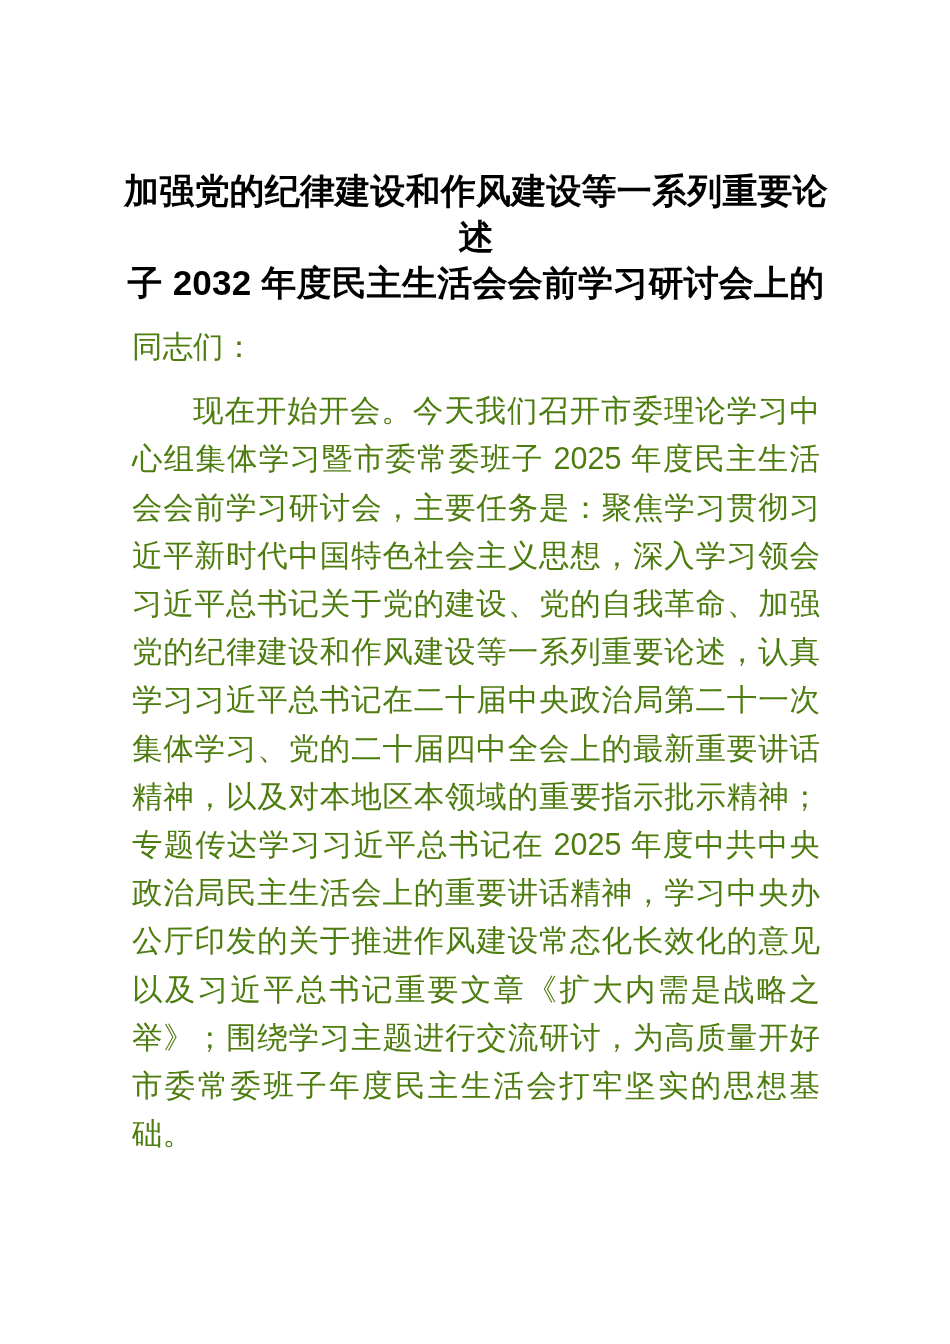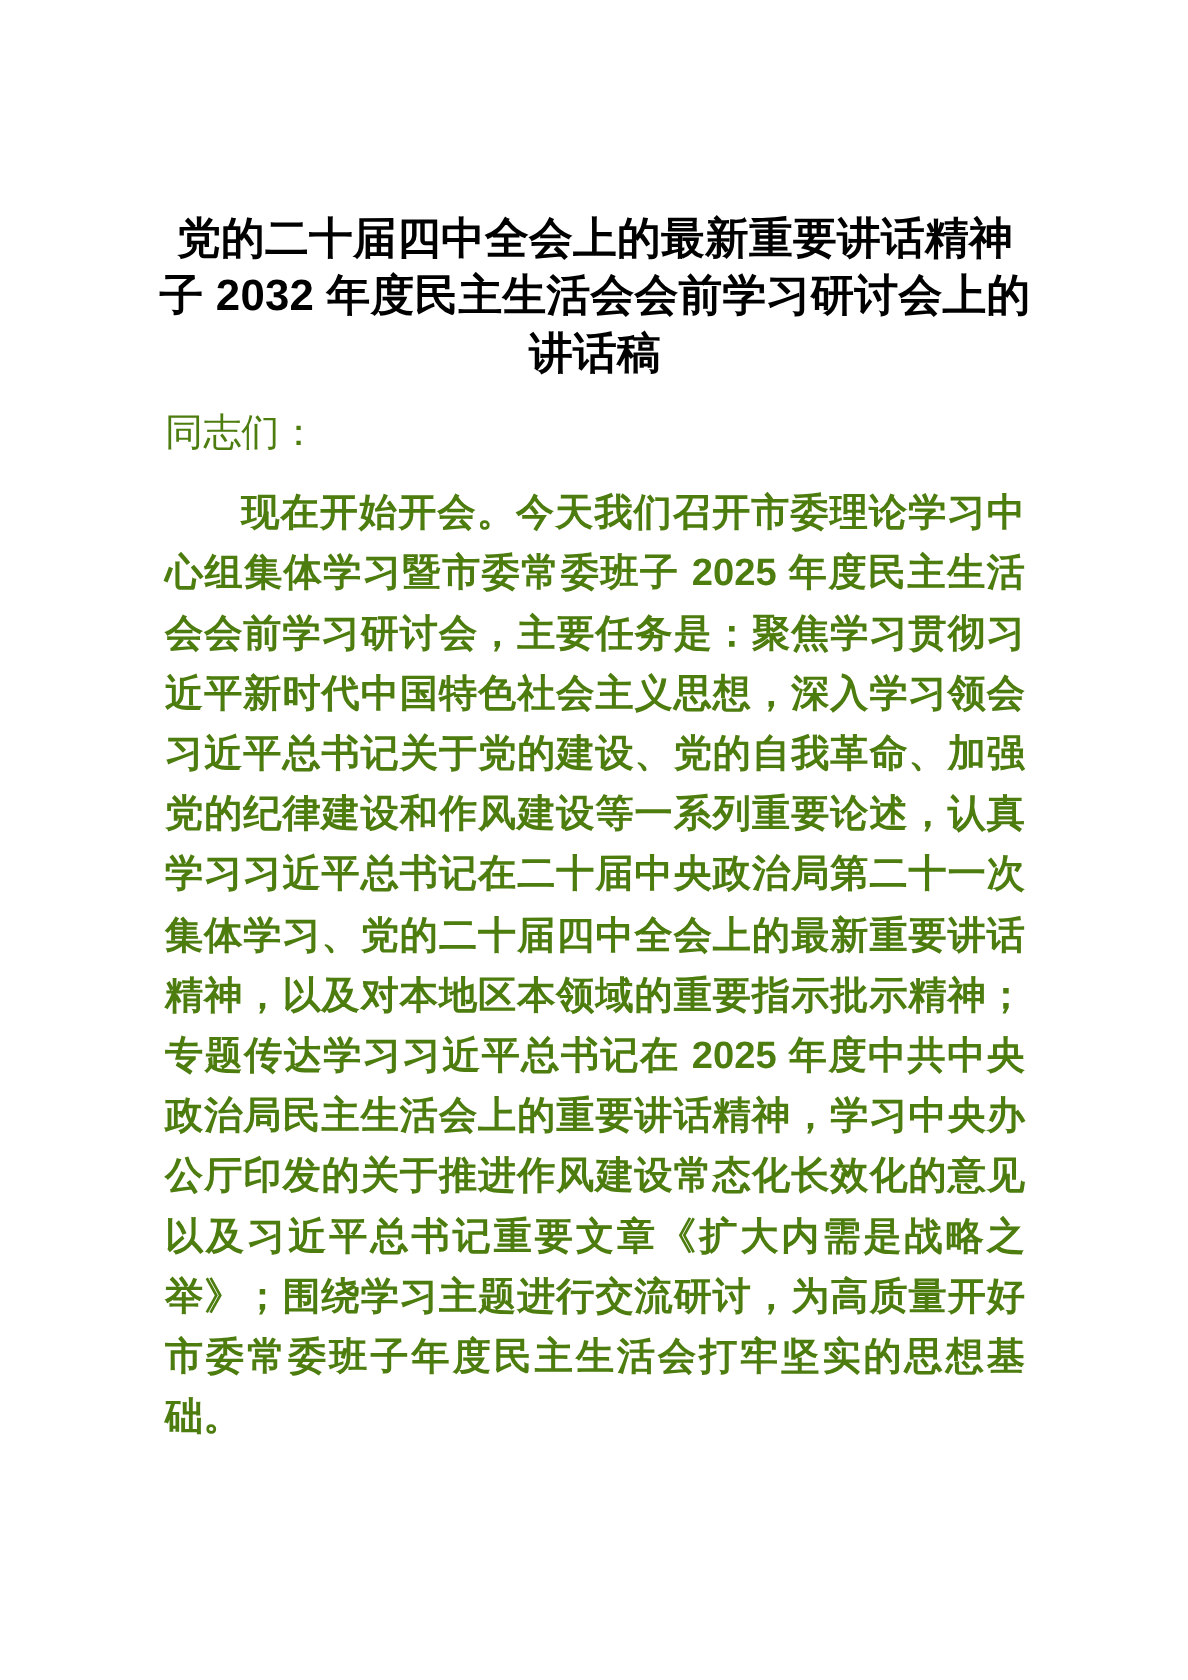--- a/index.html
+++ b/index.html
@@ -64,7 +64,7 @@
   <div class="doc-body">
 
     <h1 class="doc-title">
-      <span class="title-line">党的二十届四中全会上的最新重要讲话精神</span>
+      <span class="title-line">加强党的纪律建设和作风建设等一系列重要论述</span>
       <span class="title-line">子 2032 年度民主生活会会前学习研讨会上的</span>
       <span class="title-line">讲话稿</span>
     </h1>

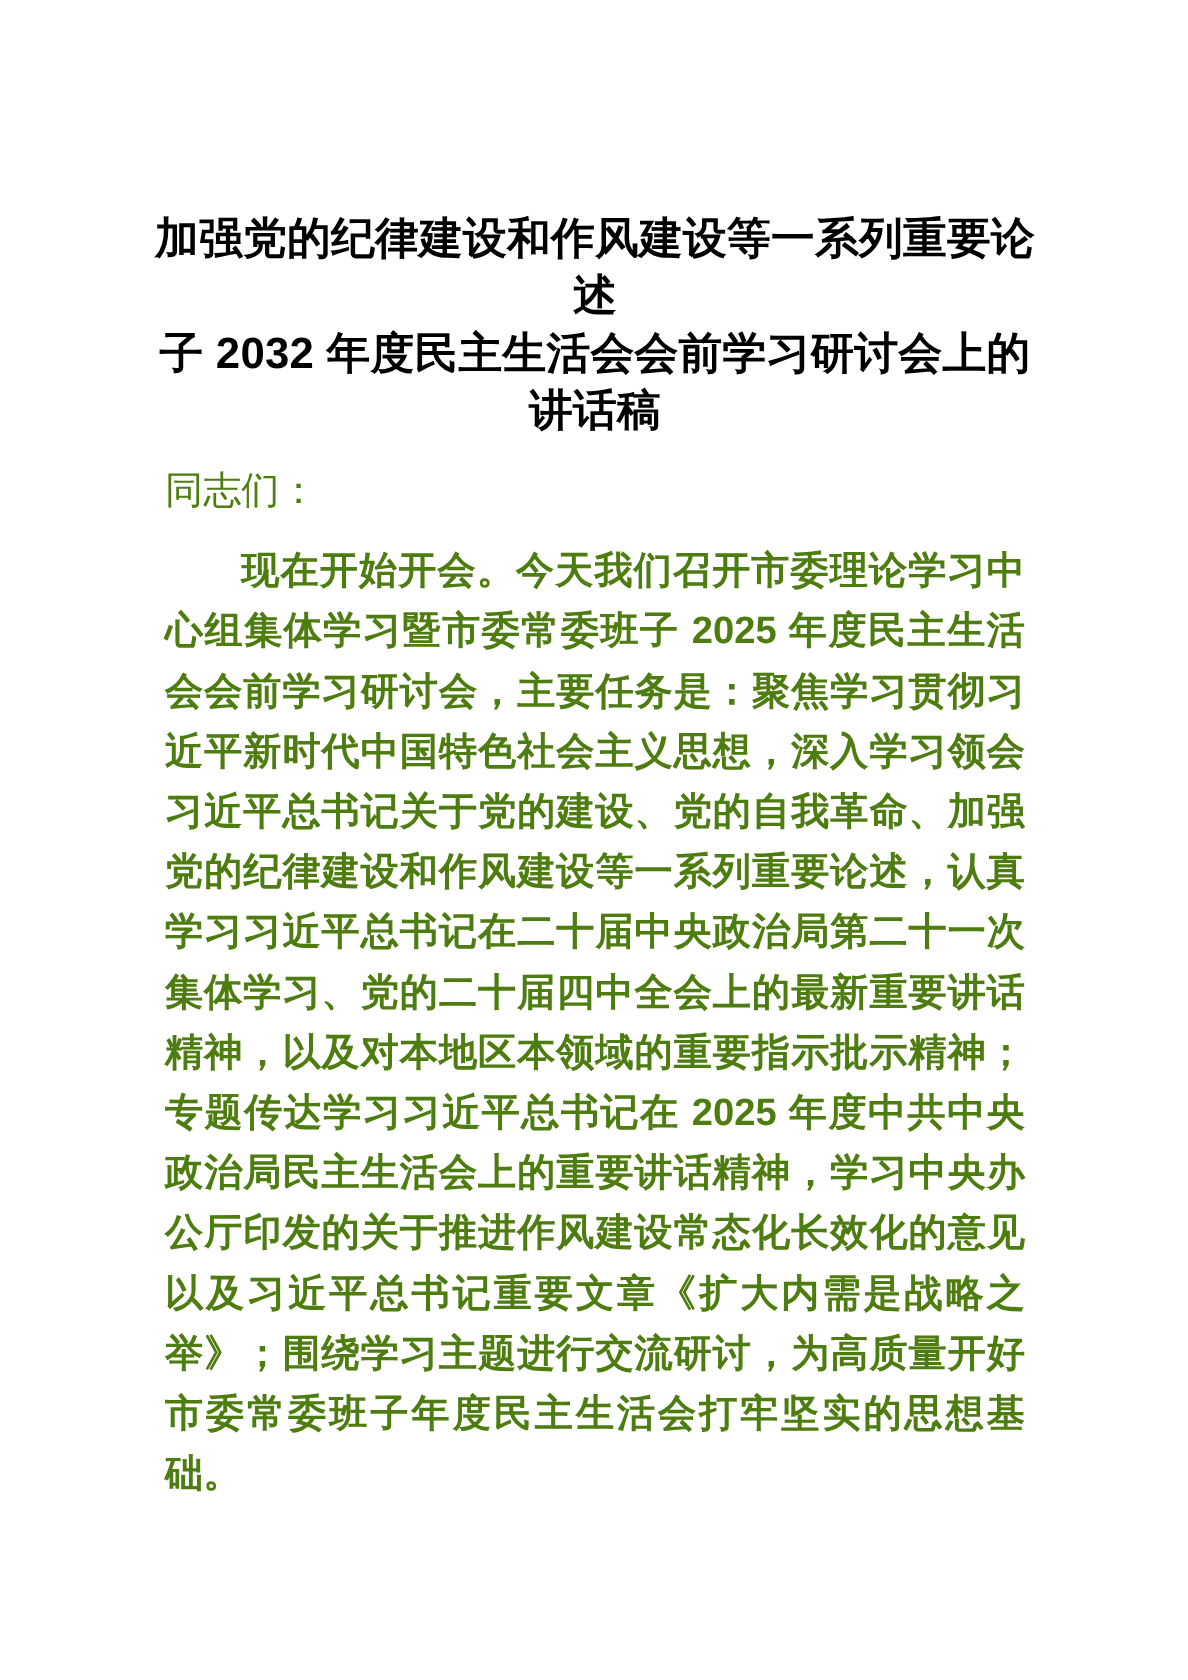--- a/index.html
+++ b/index.html
@@ -66,7 +66,6 @@
     <h1 class="doc-title">
       <span class="title-line">加强党的纪律建设和作风建设等一系列重要论述</span>
       <span class="title-line">子 2032 年度民主生活会会前学习研讨会上的</span>
-      <span class="title-line">讲话稿</span>
     </h1>
 
     <p class="para">同志们：</p>

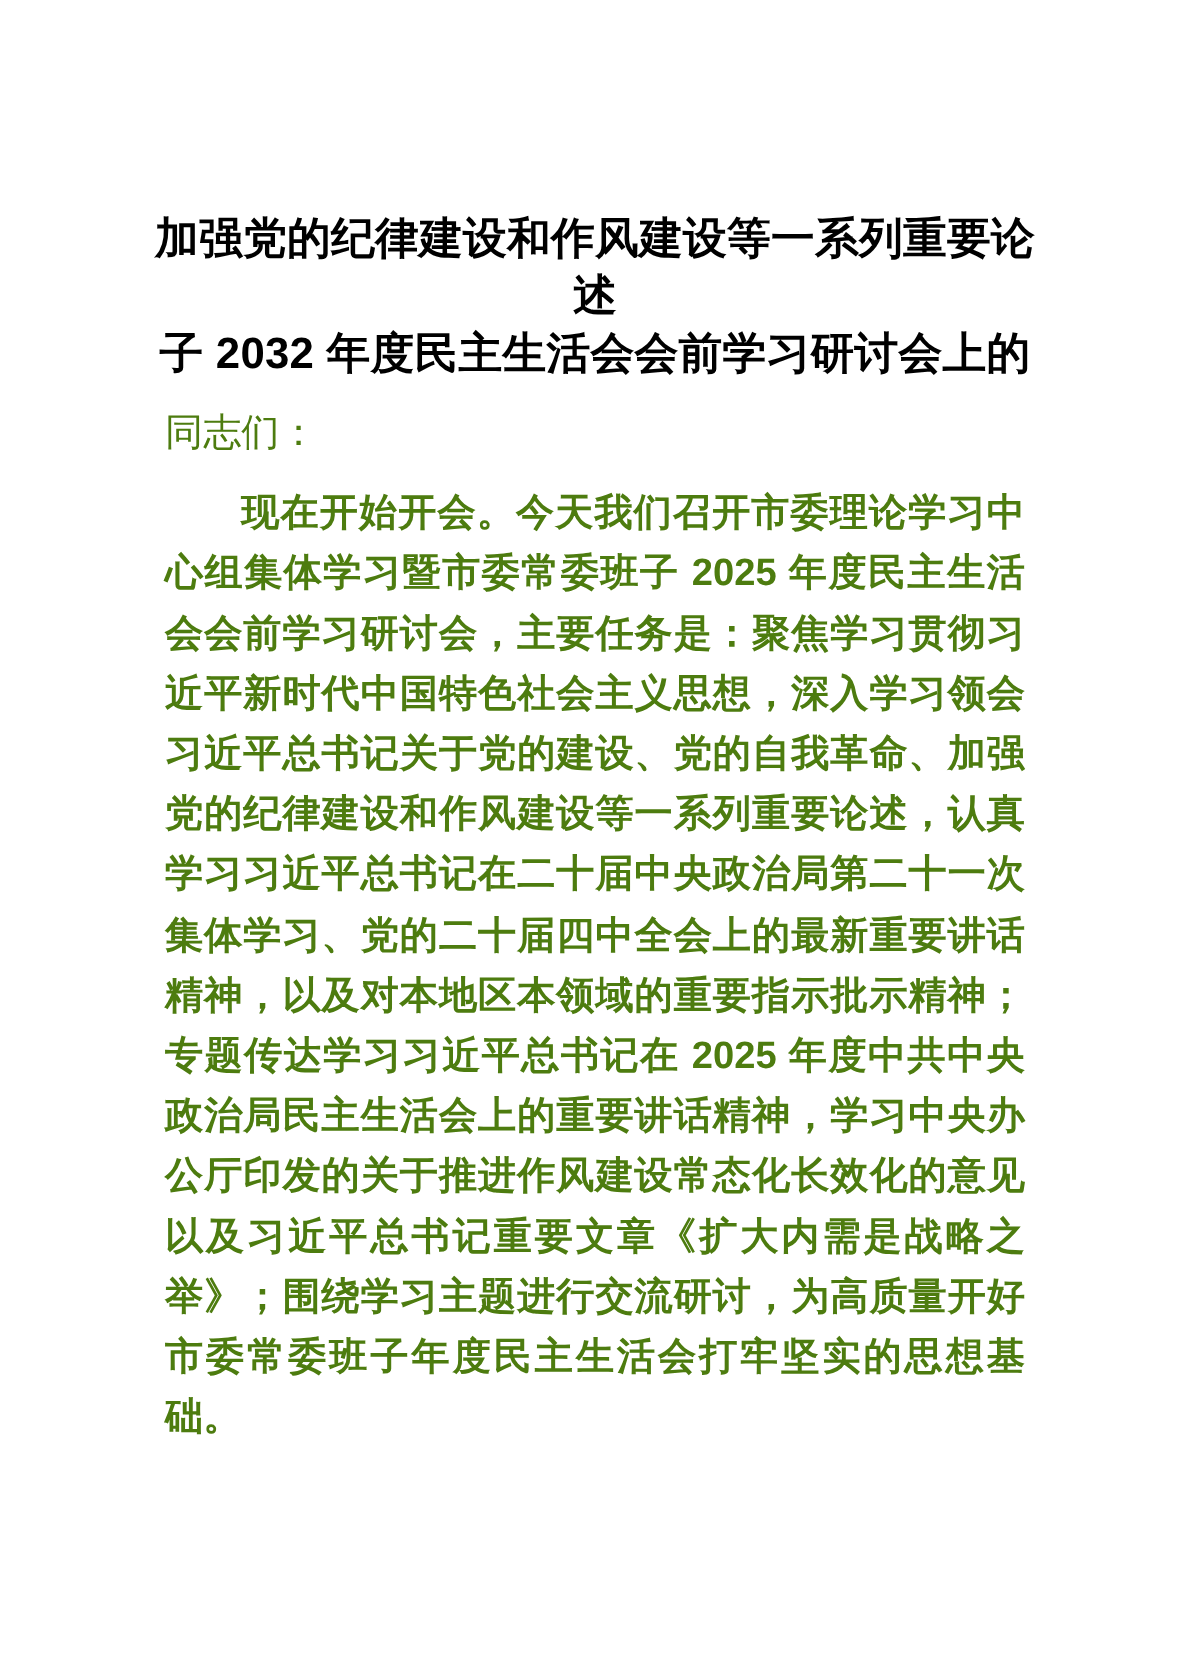--- a/index.html
+++ b/index.html
@@ -51,7 +51,6 @@
   }
   .para + .para {
     margin-top: 0;
-    font-weight: bold;
   }
   .title-line {
     display: block;

